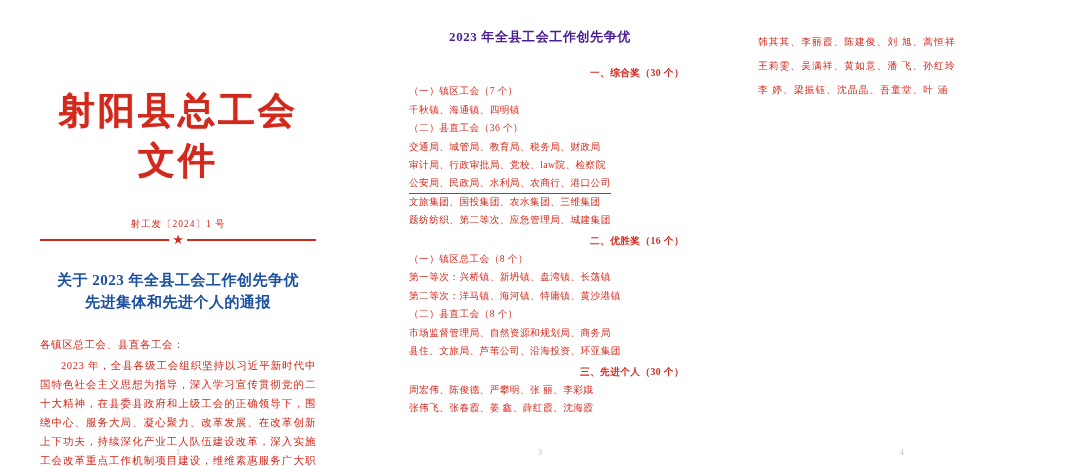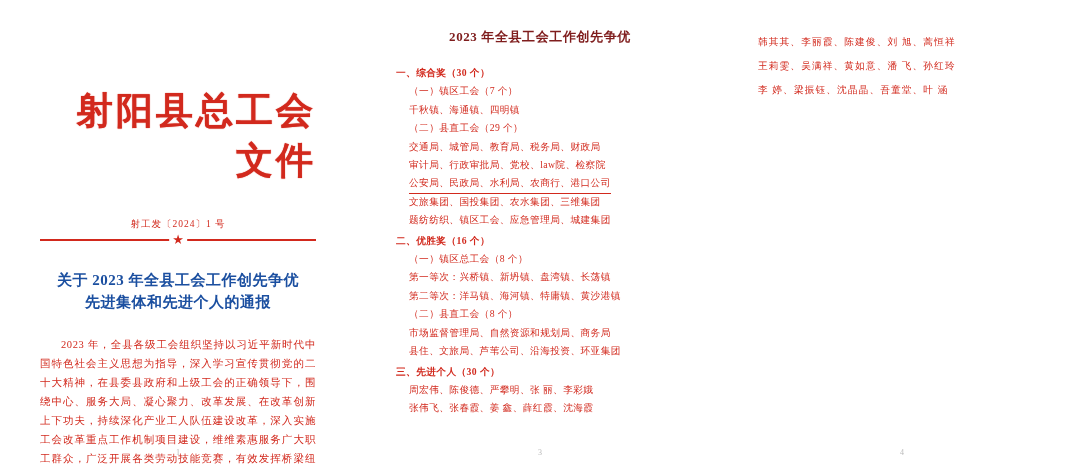--- a/index.html
+++ b/index.html
@@ -122,7 +122,7 @@
     font-weight: bold;
     font-size: 13px;
     line-height: 22px;
-    color: #7f1d1d;
+    color: #4c1d95;
     letter-spacing: 0.6px;
   }
   .p2-body {

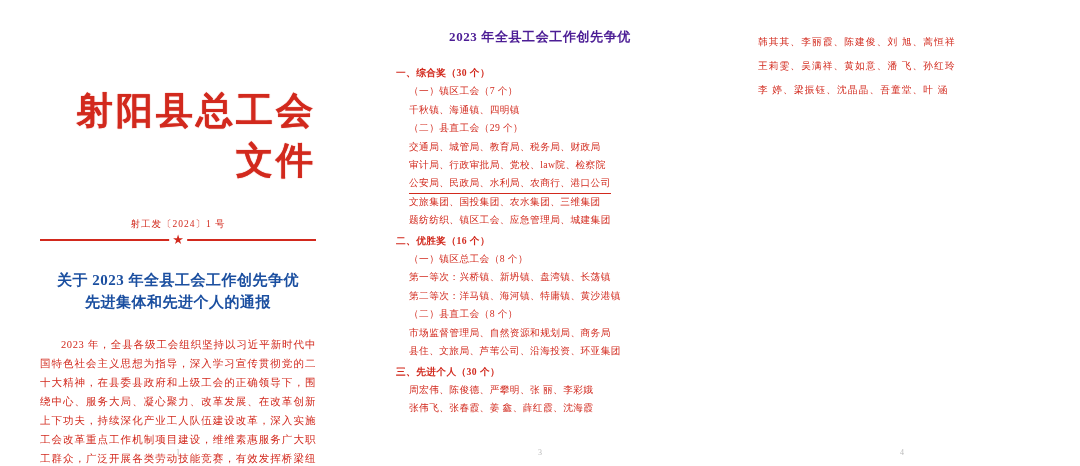--- a/index.html
+++ b/index.html
@@ -133,7 +133,7 @@
     letter-spacing: 0.4px;
   }
   .p2-body .ln { margin: 0; white-space: nowrap; }
-  .p2-body .h1 { font-weight: bold; margin-top: 2px; }
+  .p2-body .h1 { font-weight: bold; margin-top: 2px; text-align: right; }
   .p2-body .h2 { margin-left: 13px; }
   .p2-body .ind { margin-left: 13px; }
   .underline-red {

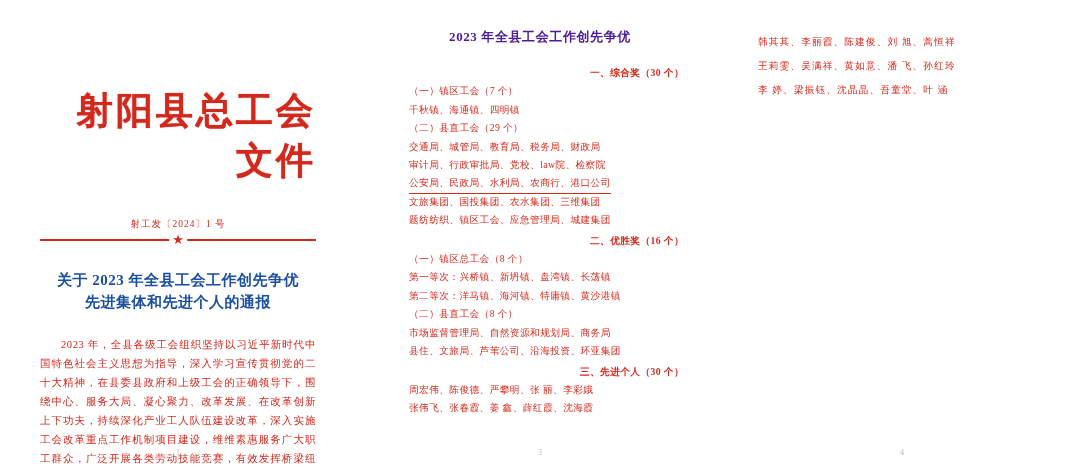--- a/index.html
+++ b/index.html
@@ -42,7 +42,7 @@
     position: relative;
   }
   .redhead-title {
-    text-align: right;
+    text-align: center;
     color: #d2291d;
     font-weight: bold;
     font-size: 37px;

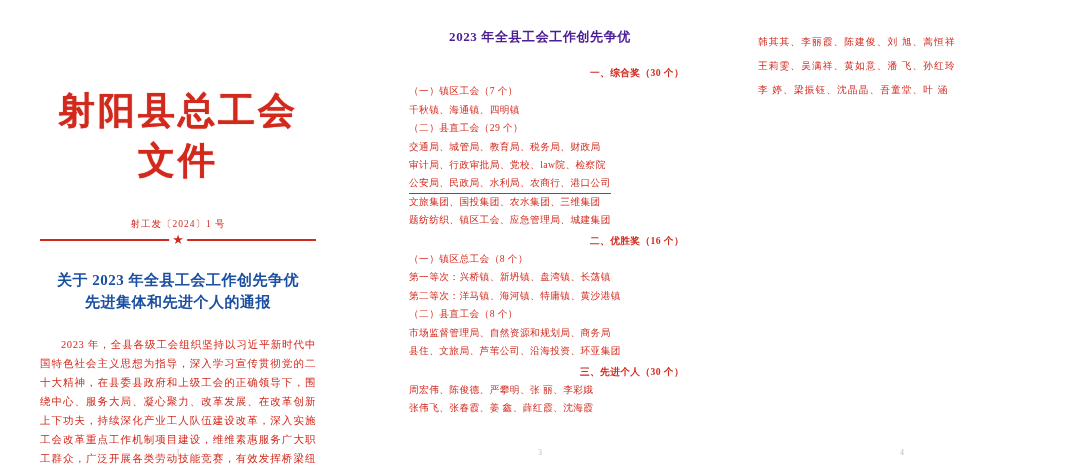--- a/index.html
+++ b/index.html
@@ -193,7 +193,7 @@
         <p class="ln h1">一、综合奖（30 个）</p>
         <p class="ln h2">（一）镇区工会（7 个）</p>
         <p class="ln ind">千秋镇、海通镇、四明镇</p>
-        <p class="ln h2">（二）县直工会（29 个）</p>
+        <p class="ln h2">（二）县直工会（36 个）</p>
         <p class="ln ind">交通局、城管局、教育局、税务局、财政局</p>
         <p class="ln ind">审计局、行政审批局、党校、law院、检察院</p>
         <p class="ln ind"><span class="underline-red">公安局、民政局、水利局、农商行、港口公司</span></p>

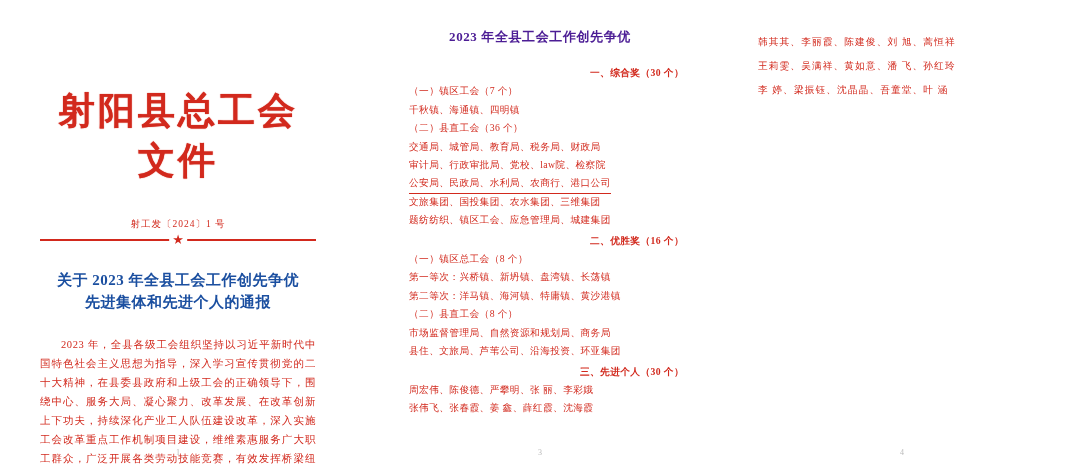--- a/index.html
+++ b/index.html
@@ -198,7 +198,7 @@
         <p class="ln ind">审计局、行政审批局、党校、law院、检察院</p>
         <p class="ln ind"><span class="underline-red">公安局、民政局、水利局、农商行、港口公司</span></p>
         <p class="ln ind">文旅集团、国投集团、农水集团、三维集团</p>
-        <p class="ln ind">题纺纺织、镇区工会、应急管理局、城建集团</p>
+        <p class="ln ind">题纺纺织、第二等次、应急管理局、城建集团</p>
         <p class="ln h1">二、优胜奖（16 个）</p>
         <p class="ln h2">（一）镇区总工会（8 个）</p>
         <p class="ln ind">第一等次：兴桥镇、新坍镇、盘湾镇、长荡镇</p>

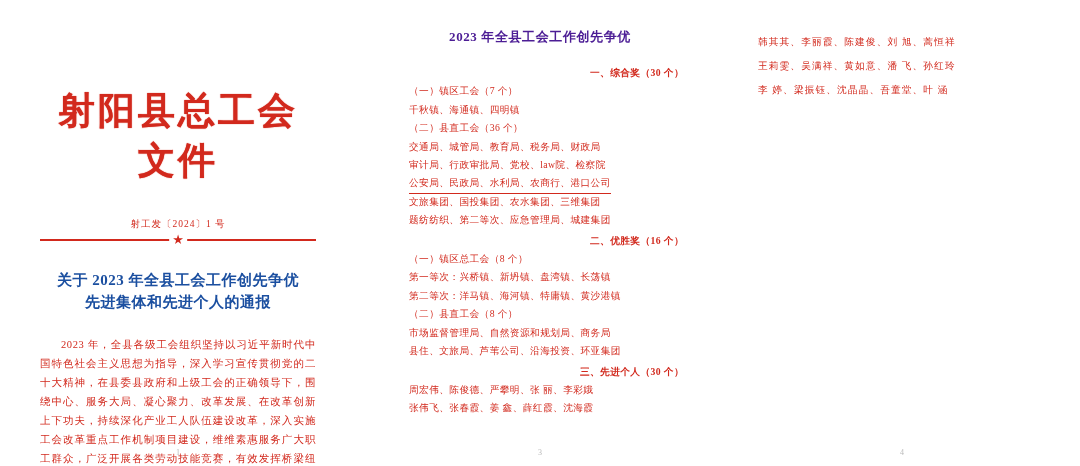--- a/index.html
+++ b/index.html
@@ -176,6 +176,7 @@
         <div>先进集体和先进个人的通报</div>
       </div>
       <div class="p1-body">
+        <p>各镇区总工会、县直各工会：</p>
         <p class="indent">2023 年，全县各级工会组织坚持以习近平新时代中国特色社会主义思想为指导，深入学习宣传贯彻党的二十大精神，在县委县政府和上级工会的正确领导下，围绕中心、服务大局、凝心聚力、改革发展、在改革创新上下功夫，持续深化产业工人队伍建设改革，深入实施工会改革重点工作机制项目建设，维维素惠服务广大职工群众，广泛开展各类劳动技能竞赛，有效发挥桥梁纽带作用，不断增强工会组织引领力、组织力、服务力，为推进中国式现代化射阳新实践贡献了工会力量。</p>
       </div>
     </div>

